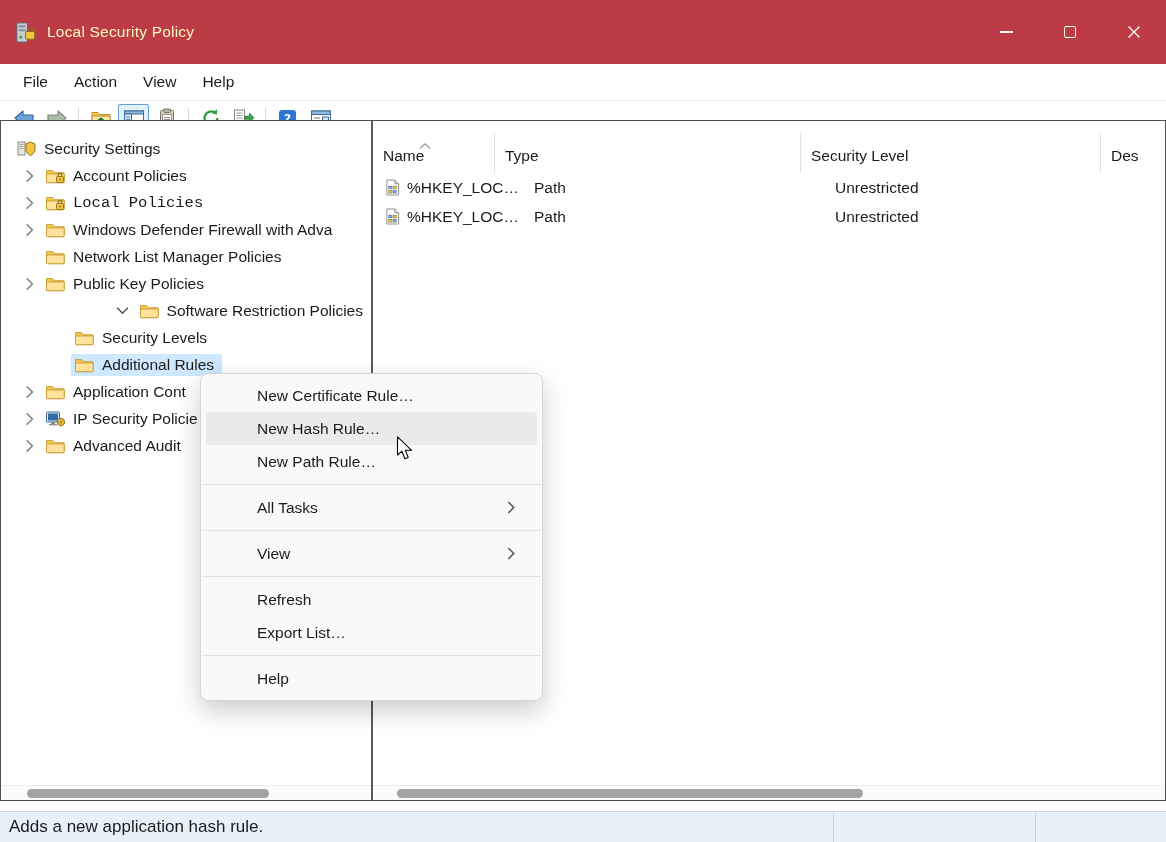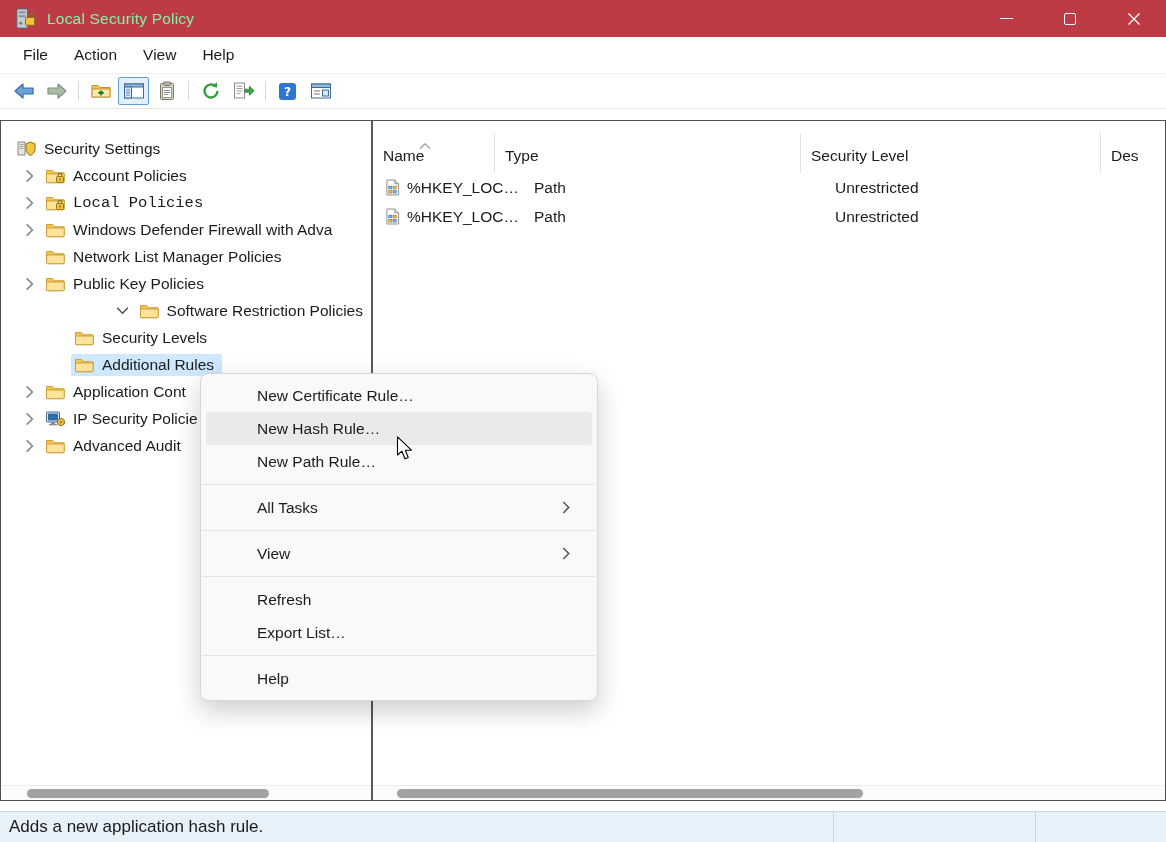--- a/index.html
+++ b/index.html
@@ -7,7 +7,7 @@
     font-family:"Liberation Sans","DejaVu Sans",sans-serif;color:#1b1b1b;position:relative}
 
   
-  .titlebar{height:37px;background:var(--titlebar_bg,#BC3B45);display:flex;align-items:center;color:#86efac}
+  .titlebar{height:64px;background:var(--titlebar_bg,#BC3B45);display:flex;align-items:center;color:#fef9c3}
   .app-icon{width:24px;height:24px;margin:0 10px 0 13px;display:flex;align-items:center;justify-content:center}
   .title-text{font-size:15.5px;letter-spacing:.2px}
   .win-controls{margin-left:auto;display:flex;height:100%}

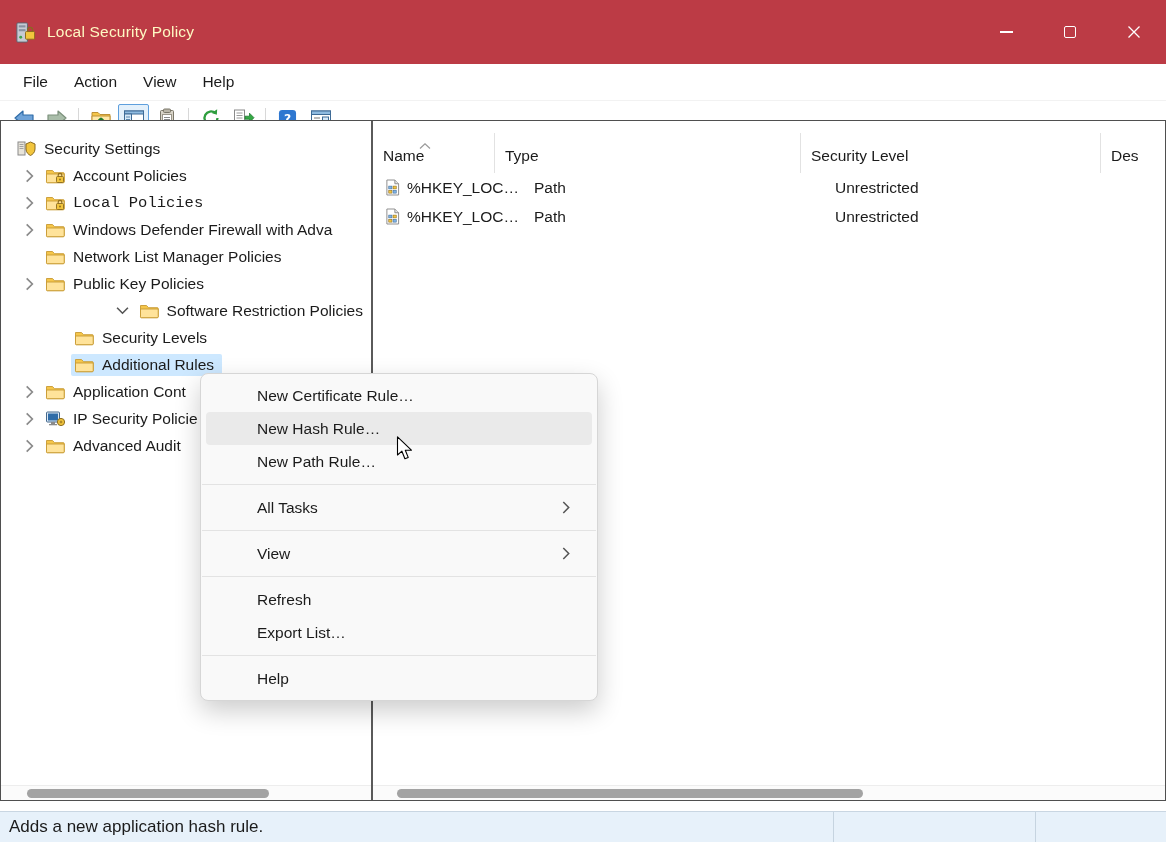--- a/index.html
+++ b/index.html
@@ -54,7 +54,7 @@
   .hthumb{position:absolute;top:3px;height:9px;background:#a3a3a3;border-radius:5px}
 
   
-  .context-menu{position:absolute;left:200px;top:373px;width:398px;background:var(--menu_bg,#F9F9F9);
+  .context-menu{position:absolute;left:200px;top:373px;width:343px;background:var(--menu_bg,#F9F9F9);
     border:1px solid #d6d6d6;border-radius:8px;box-shadow:0 10px 26px rgba(0,0,0,.20);
     padding:5px 0;font-size:15.5px;z-index:50}
   .cm-item{height:33px;display:flex;align-items:center;margin:0 5px;padding-left:51px;border-radius:4px;position:relative}

